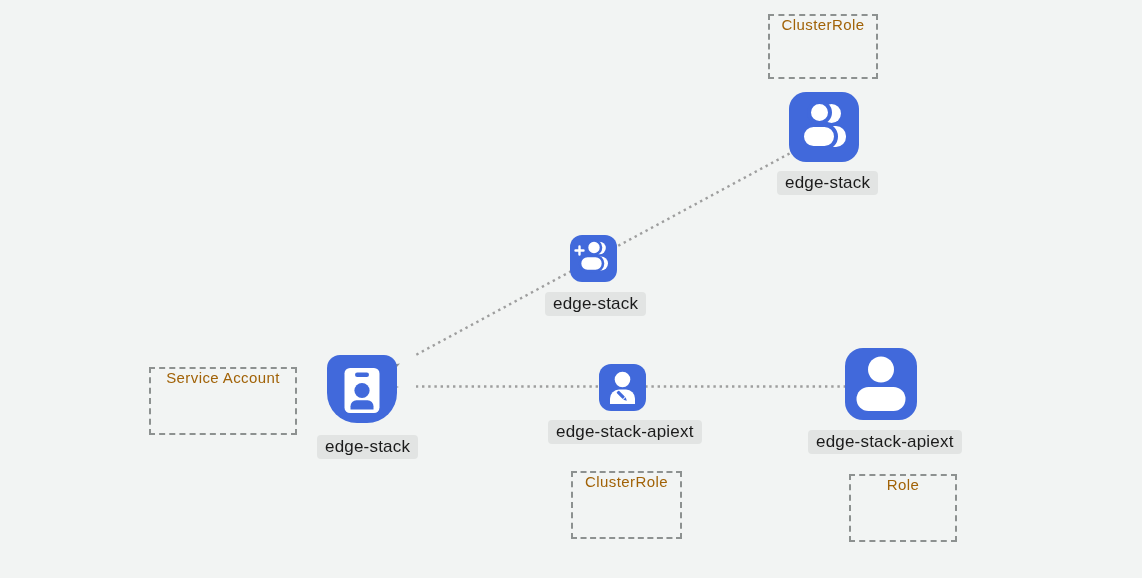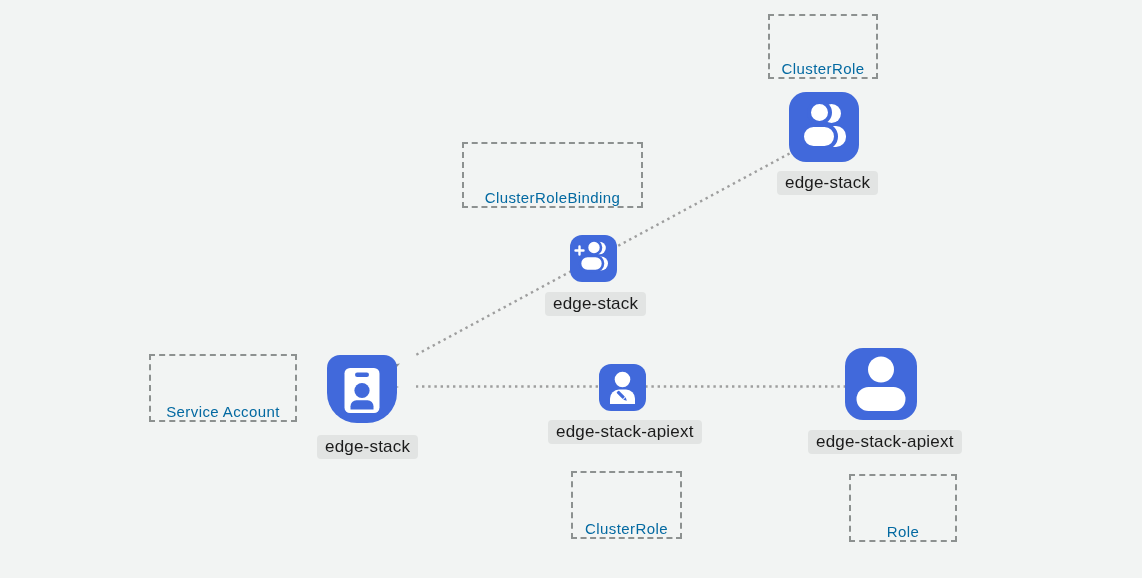--- a/index.html
+++ b/index.html
@@ -18,9 +18,9 @@
   .kind-box{
     position:absolute;z-index:1;
     border:2px dashed #8D9190;
-    color:#0369a1;
+    color:#a16207;
     font-size:15px;letter-spacing:.4px;
-    display:flex;align-items:flex-end;justify-content:center;
+    display:flex;align-items:flex-start;justify-content:center;
     box-sizing:border-box;background:transparent;
   }
   #box-cluster-role{left:768px;top:14px;width:110px;height:65px;}

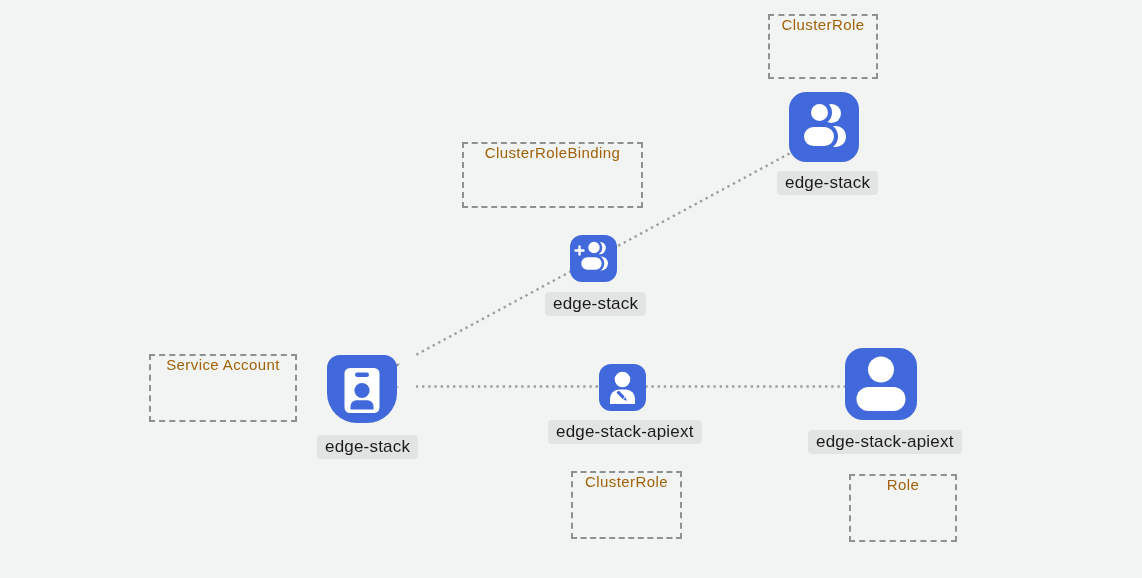--- a/index.html
+++ b/index.html
@@ -74,9 +74,6 @@
   <div class="kind-box" id="box-cluster-role">
     <span>ClusterRole</span>
   </div>
-  <div class="kind-box" id="box-cluster-role-binding">
-    <span>ClusterRoleBinding</span>
-  </div>
   <div class="kind-box" id="box-service-account">
     <span>Service Account</span>
   </div>

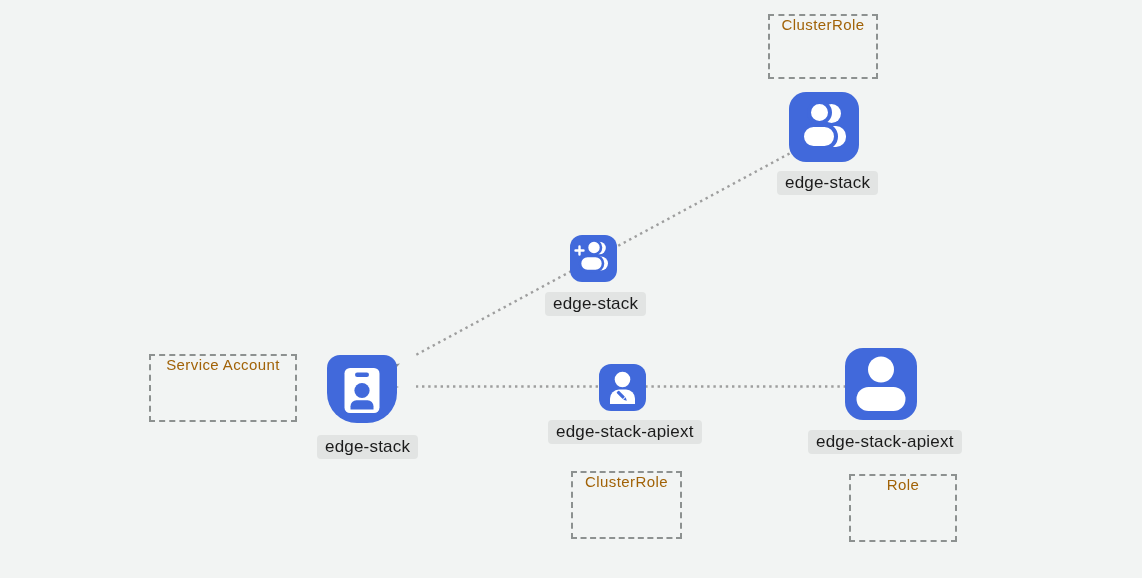--- a/index.html
+++ b/index.html
@@ -25,7 +25,7 @@
   }
   #box-cluster-role{left:768px;top:14px;width:110px;height:65px;}
   #box-cluster-role-binding{left:462px;top:142px;width:181px;height:66px;}
-  #box-service-account{left:149px;top:354px;width:148px;height:68px;}
+  #box-service-account{left:149px;top:367px;width:148px;height:68px;}
   #box-role-binding{left:571px;top:471px;width:111px;height:68px;}
   #box-role{left:849px;top:474px;width:108px;height:68px;}
   

